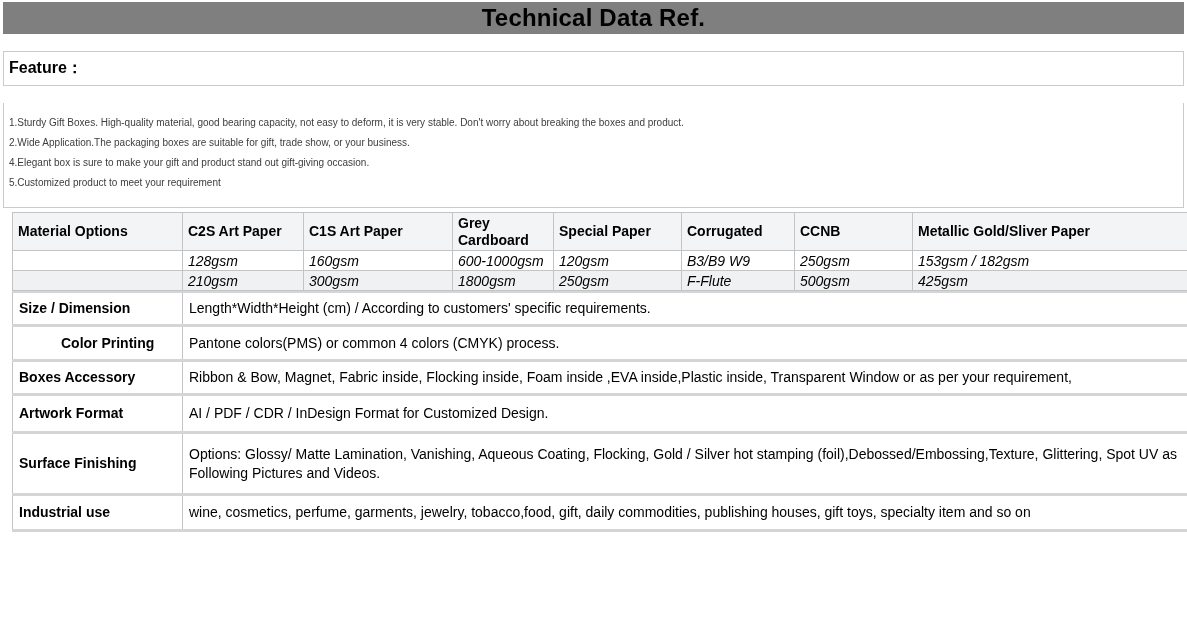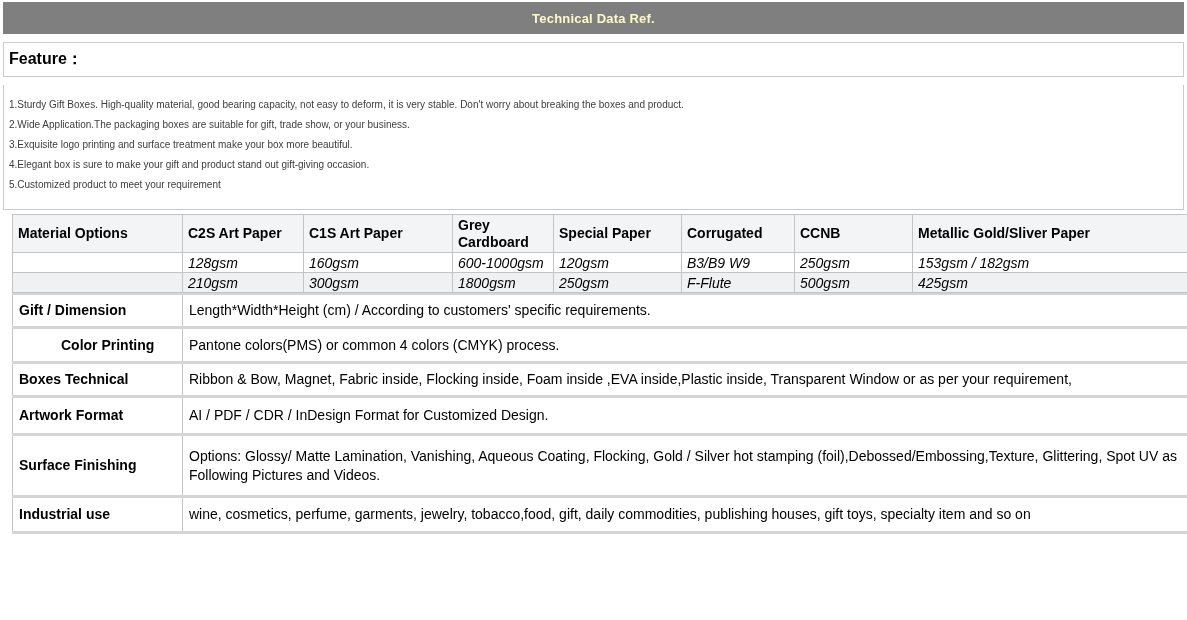--- a/index.html
+++ b/index.html
@@ -19,9 +19,9 @@
     margin:1px 1px 3px 1px;
   }
   .title-band span {
-    color:#fef9c3;
+    color:#000000;
     font-weight:bold;
-    font-size:13px;
+    font-size:24px;
     letter-spacing:0.2px;
   }
   .feature-header {

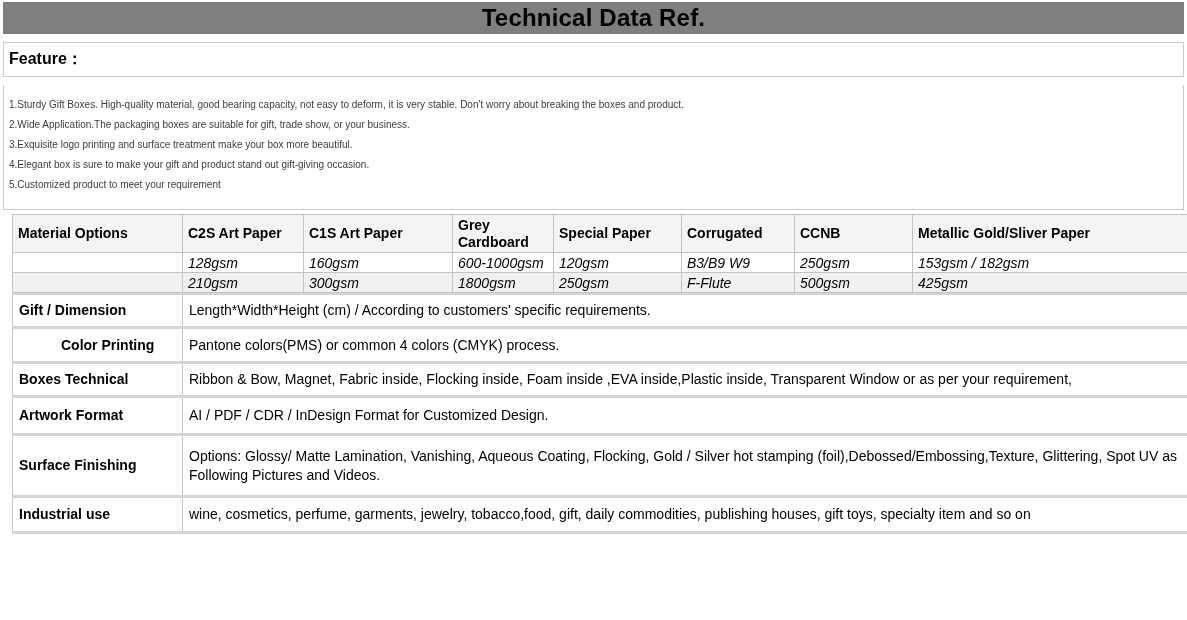--- a/index.html
+++ b/index.html
@@ -26,7 +26,7 @@
   }
   .feature-header {
     border:1px solid #c9cacb;
-    margin:8px 1px;
+    margin:17px 1px;
     padding:6px 5px;
     font-weight:bold;
     font-size:16px;

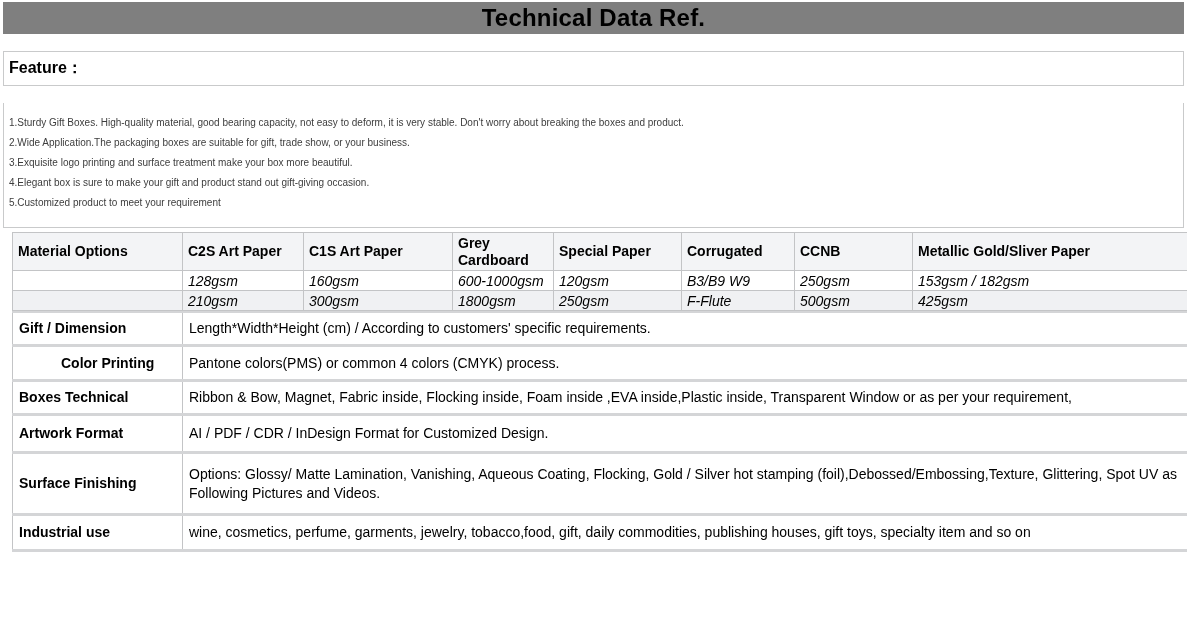--- a/index.html
+++ b/index.html
@@ -90,7 +90,6 @@
 <div class="feature-list" id="feature-list">
     <div>1.Sturdy Gift Boxes. High-quality material, good bearing capacity, not easy to deform, it is very stable. Don't worry about breaking the boxes and product.</div>
     <div>2.Wide Application.The packaging boxes are suitable for gift, trade show, or your business.</div>
-    <div>3.Exquisite logo printing and surface treatment make your box more beautiful.</div>
     <div>4.Elegant box is sure to make your gift and product stand out gift-giving occasion.</div>
     <div>5.Customized product to meet your requirement</div>
   </div>

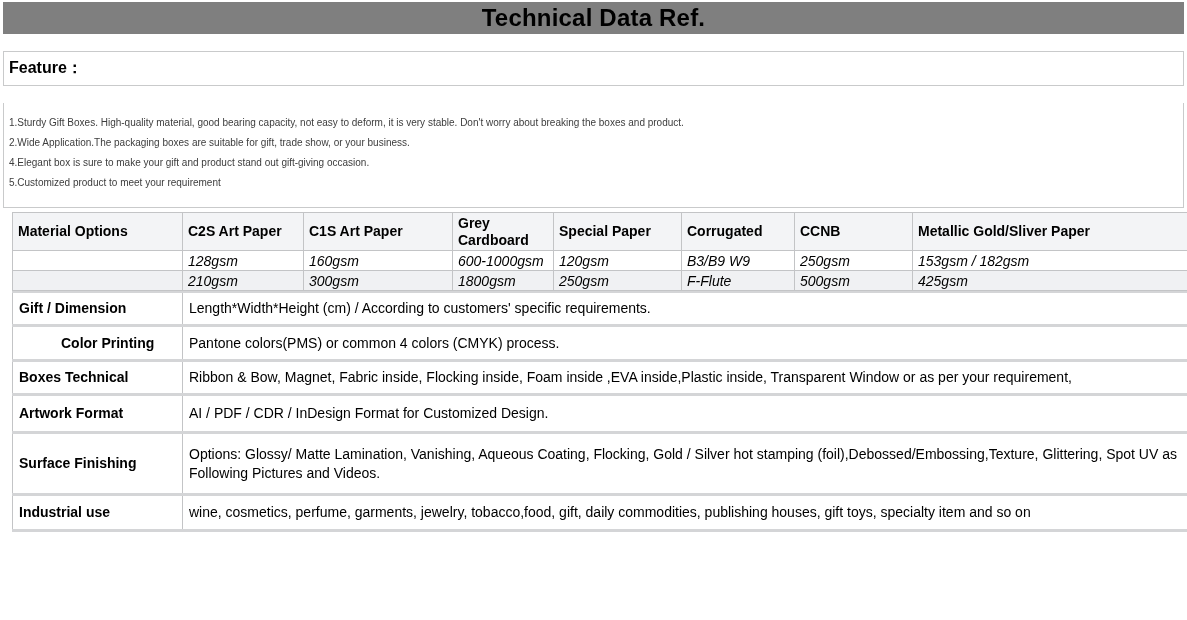--- a/index.html
+++ b/index.html
@@ -148,7 +148,7 @@
   </colgroup>
   <tbody id="detail-body">
       <tr>
-        <td class="label" style="height: 27px;">Gift / Dimension</td>
+        <td class="label" style="height: 27px;">Size / Dimension</td>
         <td class="value">Length*Width*Height (cm) / According to customers' specific requirements.</td>
       </tr>
       <tr>

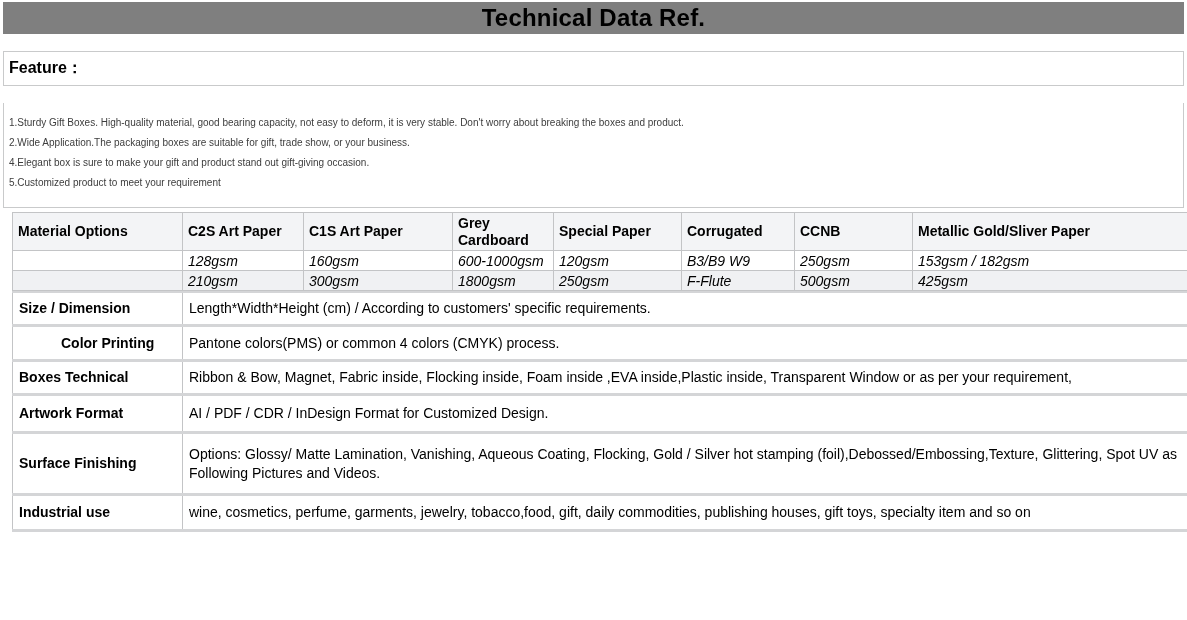--- a/index.html
+++ b/index.html
@@ -156,7 +156,7 @@
         <td class="value">Pantone colors(PMS) or common 4 colors (CMYK) process.</td>
       </tr>
       <tr>
-        <td class="label" style="height: 27px;">Boxes Technical</td>
+        <td class="label" style="height: 27px;">Boxes Accessory</td>
         <td class="value">Ribbon &amp; Bow, Magnet, Fabric inside, Flocking inside, Foam inside ,EVA inside,Plastic inside, Transparent Window or as per your requirement,</td>
       </tr>
       <tr>

